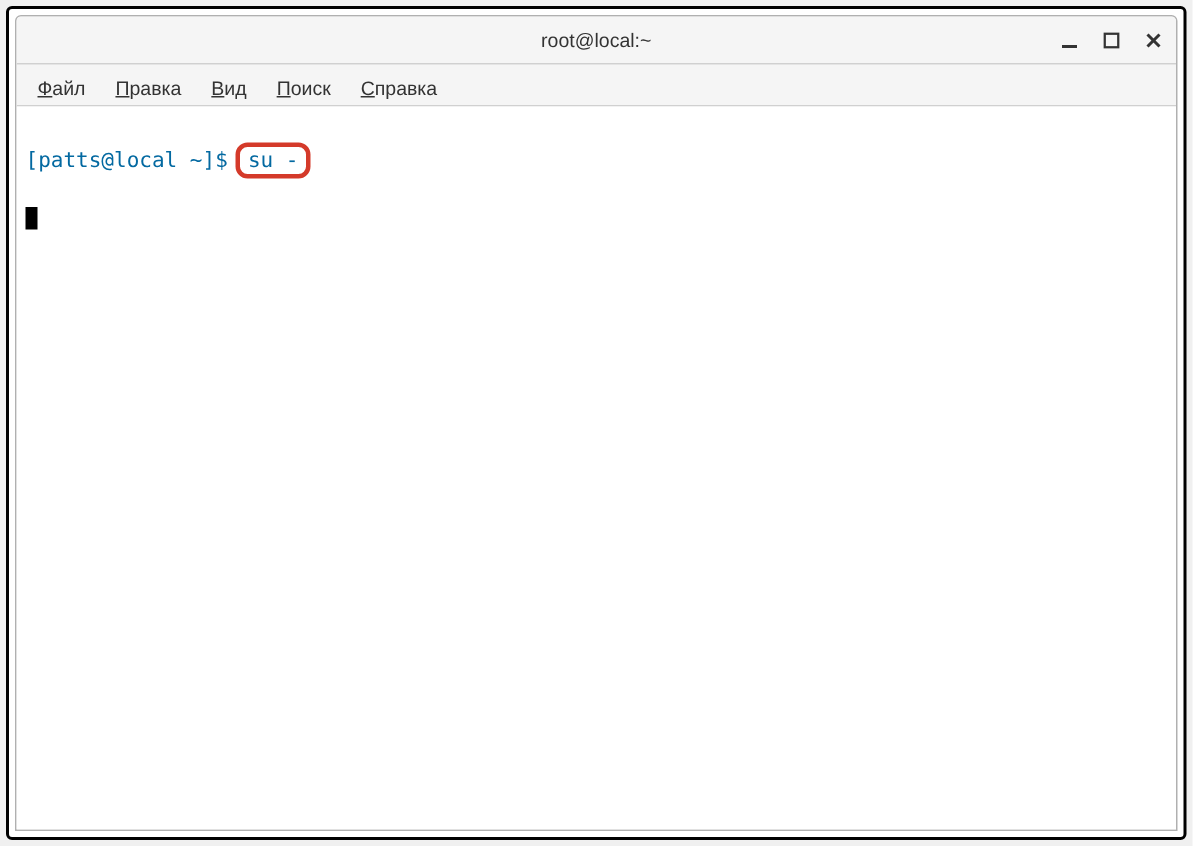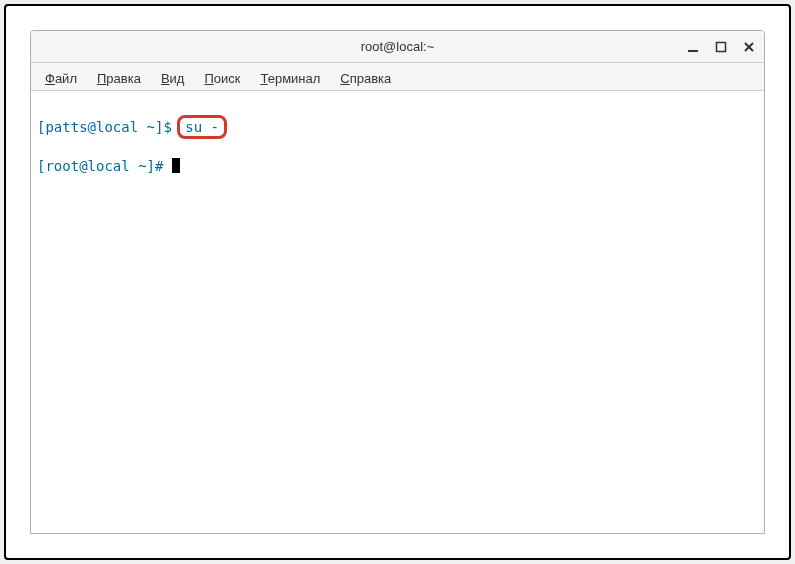--- a/index.html
+++ b/index.html
@@ -20,7 +20,7 @@
       border: 2px solid #000;
       border-radius: 4px;
       background: #fff;
-      padding: 24px;
+      padding: 4px;
     }
     .window {
       width: 100%;

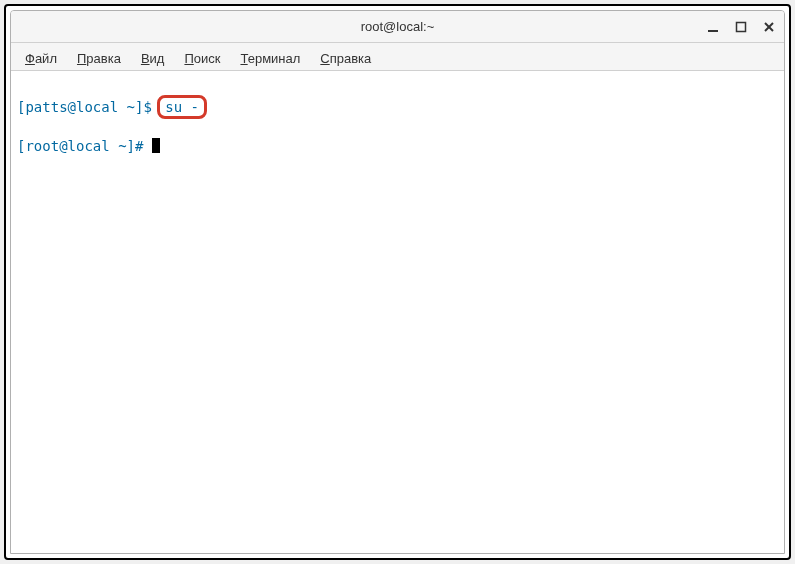--- a/index.html
+++ b/index.html
@@ -149,7 +149,6 @@
       <span class="menu-item"><span class="underline">П</span>равка</span>
       <span class="menu-item"><span class="underline">В</span>ид</span>
       <span class="menu-item"><span class="underline">П</span>оиск</span>
-      <span class="menu-item"><span class="underline">Т</span>ерминал</span>
       <span class="menu-item"><span class="underline">С</span>правка</span>
     </div>
     <div class="terminal-content">

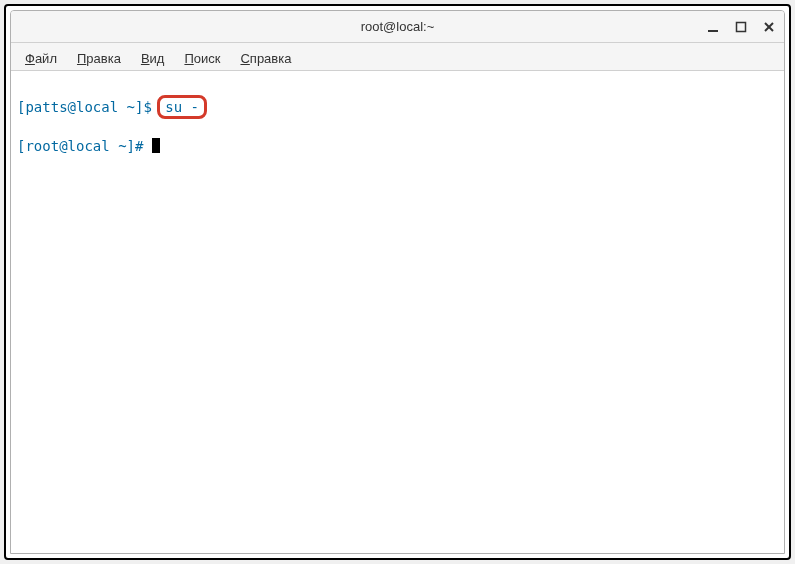--- a/index.html
+++ b/index.html
@@ -153,7 +153,7 @@
     </div>
     <div class="terminal-content">
 <span class="terminal-line"><span>[patts@local ~]$ </span><span class="highlight-box">su -</span></span>
-<span class="terminal-line"><span>[root@local ~]# </span><span class="cursor-block"></span></span>
+<span class="terminal-line"><span class="cursor-block"></span></span>
     </div>
   </div>
 </div>

